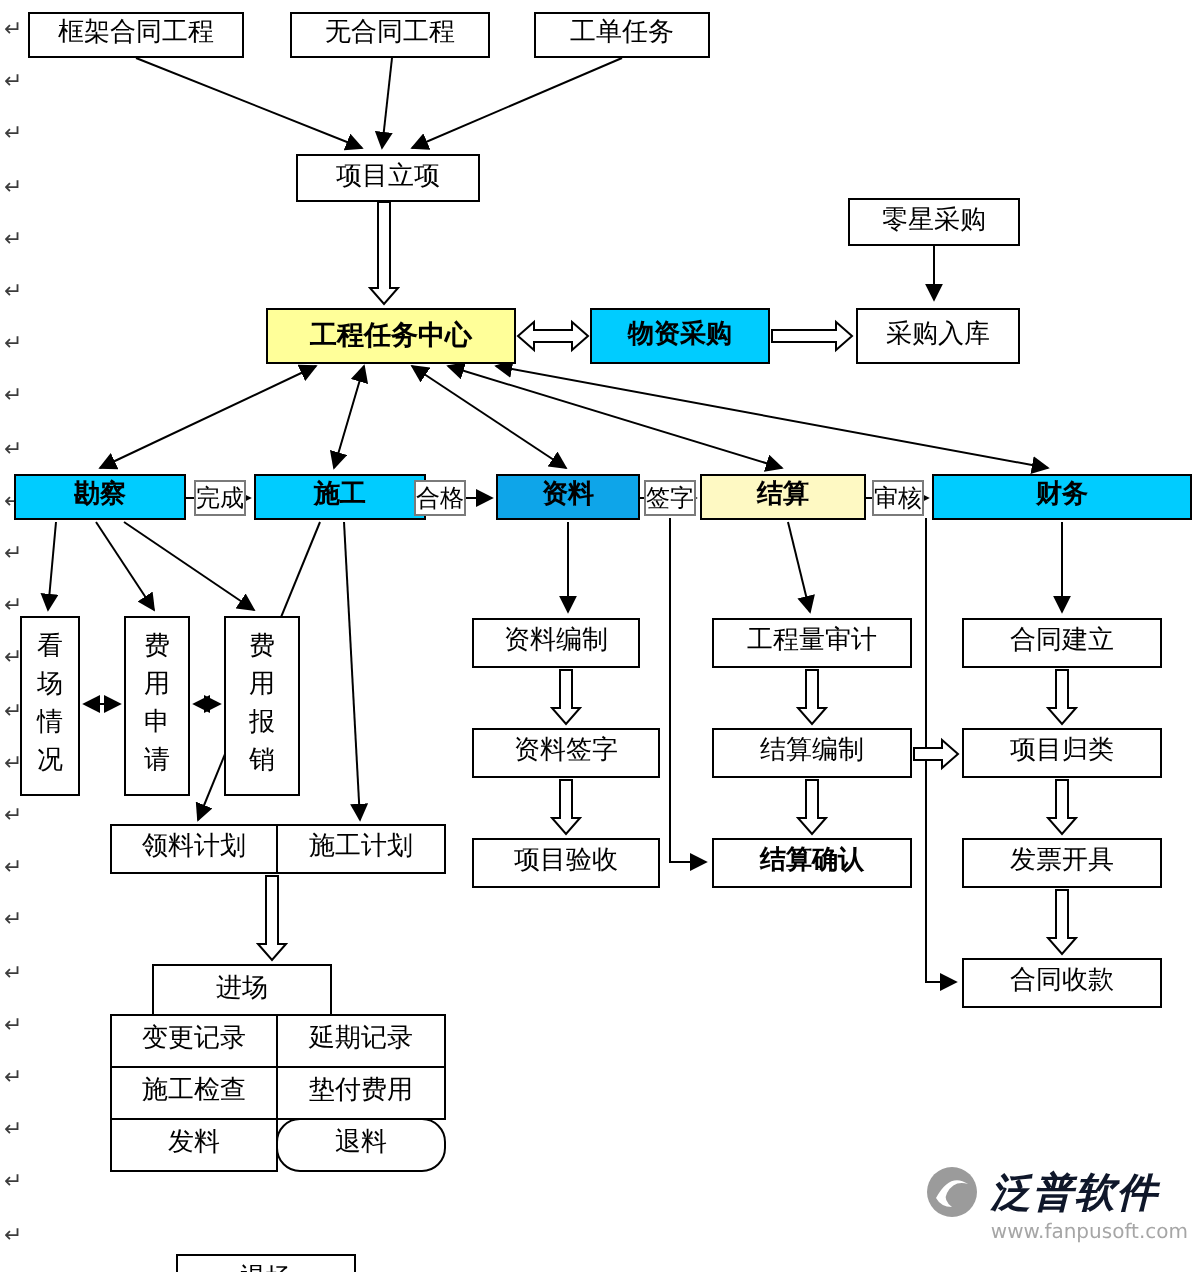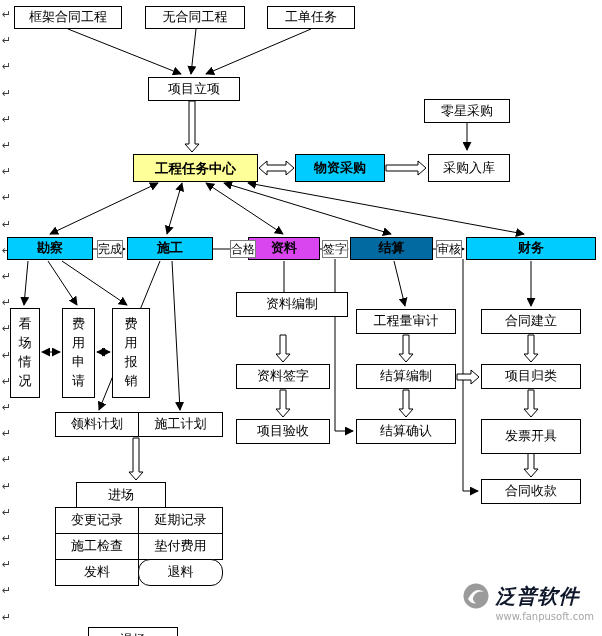--- a/index.html
+++ b/index.html
@@ -130,7 +130,7 @@
   <div class="box stage" style="left: 466px; top: 237px; width: 130px; height: 23px; background: rgb(0, 204, 255);">财务</div>
 
   <div class="elabel" style="left:97px;top:240px;width:26px;height:18px;">完成</div>
-  <div class="elabel" style="left:230px;top:240px;width:26px;height:18px;">合格</div>
+  <div class="elabel" style="left:207px;top:240px;width:26px;height:18px;">合格</div>
   <div class="elabel" style="left:322px;top:240px;width:26px;height:18px;">签字</div>
   <div class="elabel" style="left:436px;top:240px;width:26px;height:18px;">审核</div>
 

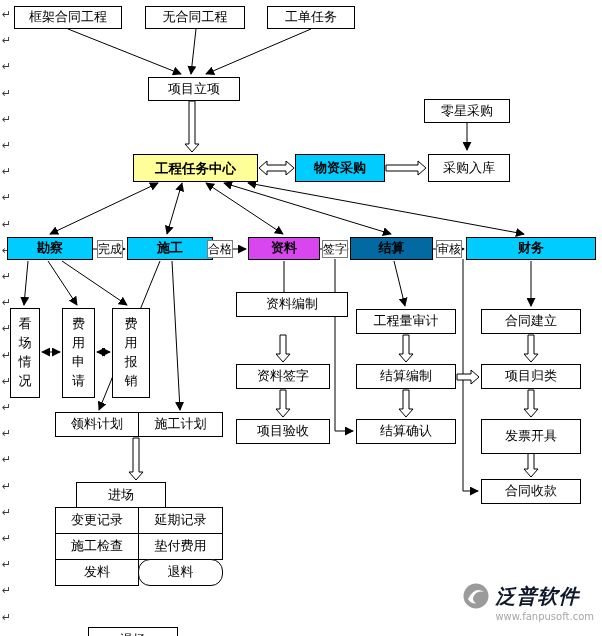--- a/index.html
+++ b/index.html
@@ -125,7 +125,7 @@
 
   <div class="box stage" style="left: 7px; top: 237px; width: 86px; height: 23px; background: rgb(0, 204, 255);">勘察</div>
   <div class="box stage" style="left: 127px; top: 237px; width: 86px; height: 23px; background: rgb(0, 204, 255);">施工</div>
-  <div class="box stage" style="left: 248px; top: 237px; width: 72px; height: 23px; background: #d946ef;">资料</div>
+  <div class="box stage" style="left: 248px; top: 237px; width: 72px; height: 23px; background: #0ea5e9;">资料</div>
   <div class="box stage" style="left: 350px; top: 237px; width: 83px; height: 23px; background: #0369a1;">结算</div>
   <div class="box stage" style="left: 466px; top: 237px; width: 130px; height: 23px; background: rgb(0, 204, 255);">财务</div>
 

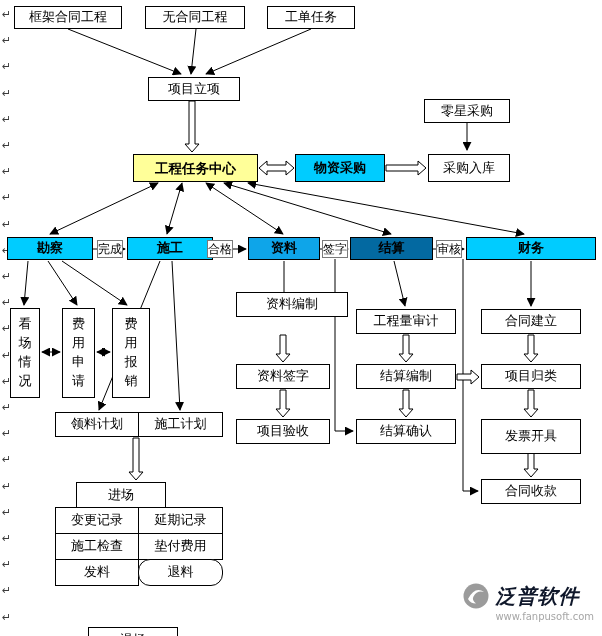--- a/index.html
+++ b/index.html
@@ -126,7 +126,7 @@
   <div class="box stage" style="left: 7px; top: 237px; width: 86px; height: 23px; background: rgb(0, 204, 255);">勘察</div>
   <div class="box stage" style="left: 127px; top: 237px; width: 86px; height: 23px; background: rgb(0, 204, 255);">施工</div>
   <div class="box stage" style="left: 248px; top: 237px; width: 72px; height: 23px; background: #0ea5e9;">资料</div>
-  <div class="box stage" style="left: 350px; top: 237px; width: 83px; height: 23px; background: #0369a1;">结算</div>
+  <div class="box stage" style="left: 350px; top: 237px; width: 83px; height: 23px; background: #fef9c3;">结算</div>
   <div class="box stage" style="left: 466px; top: 237px; width: 130px; height: 23px; background: rgb(0, 204, 255);">财务</div>
 
   <div class="elabel" style="left:97px;top:240px;width:26px;height:18px;">完成</div>

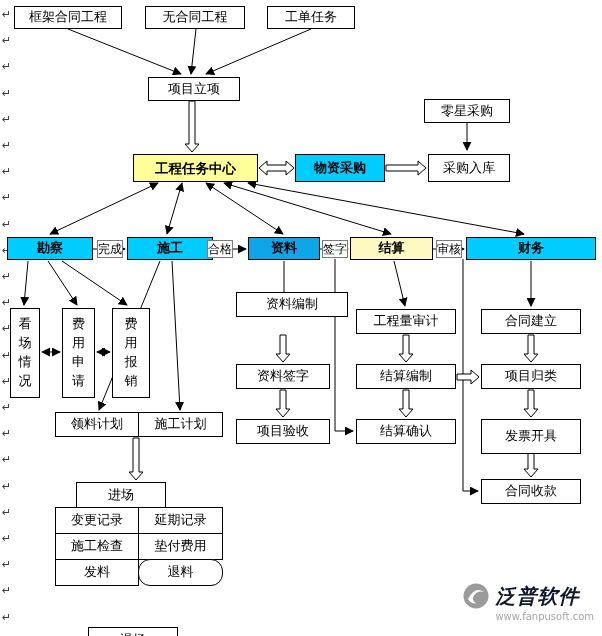--- a/index.html
+++ b/index.html
@@ -156,7 +156,7 @@
   <div class="box" style="left:138px;top:559px;width:85px;height:27px;border-radius:12px;">退料</div>
   <div class="box" style="left:88px;top:585px;width:90px;height:26px;margin-top:42px;">退场</div>
 
-  <div class="box" style="left:236px;top:292px;width:112px;height:25px;">资料编制</div>
+  <div class="box" style="left:236px;top:309px;width:84px;height:25px;">资料编制</div>
   <div class="box" style="left:236px;top:364px;width:94px;height:25px;">资料签字</div>
   <div class="box" style="left:236px;top:419px;width:94px;height:25px;">项目验收</div>
 

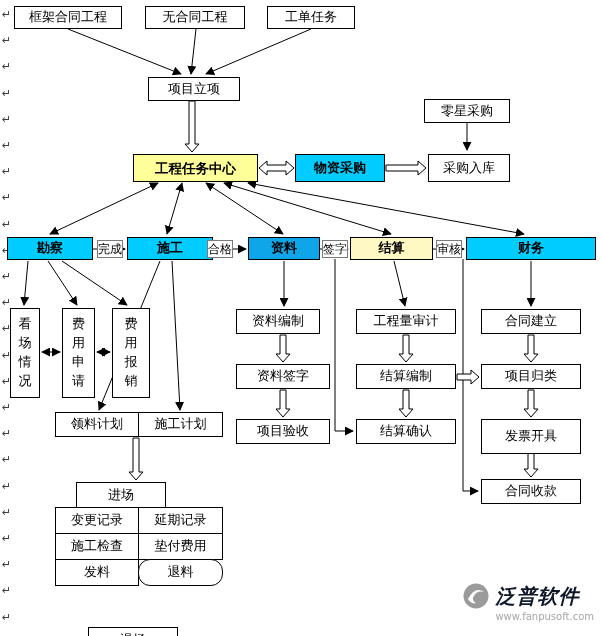--- a/index.html
+++ b/index.html
@@ -162,7 +162,7 @@
 
   <div class="box" style="left:356px;top:309px;width:100px;height:25px;">工程量审计</div>
   <div class="box" style="left:356px;top:364px;width:100px;height:25px;">结算编制</div>
-  <div class="box" style="left:356px;top:419px;width:100px;height:25px;">结算确认</div>
+  <div class="box" style="left:356px;top:419px;width:100px;height:25px;font-weight:bold;">结算确认</div>
 
   <div class="box" style="left:481px;top:309px;width:100px;height:25px;">合同建立</div>
   <div class="box" style="left:481px;top:364px;width:100px;height:25px;">项目归类</div>

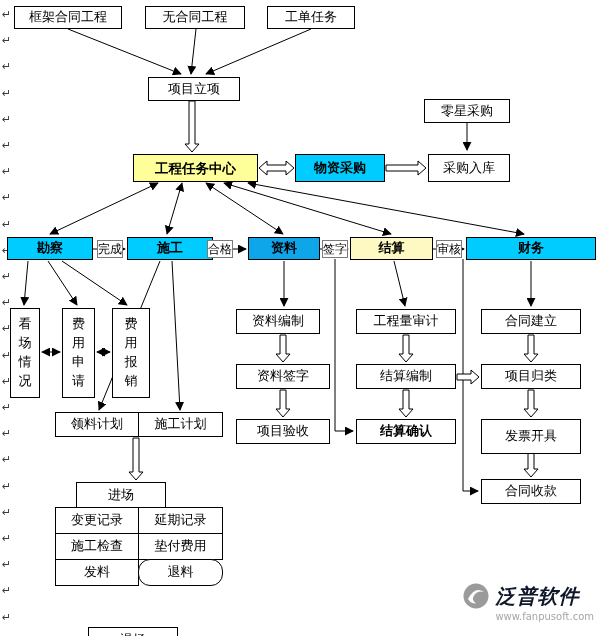--- a/index.html
+++ b/index.html
@@ -166,7 +166,7 @@
 
   <div class="box" style="left:481px;top:309px;width:100px;height:25px;">合同建立</div>
   <div class="box" style="left:481px;top:364px;width:100px;height:25px;">项目归类</div>
-  <div class="box" style="left:481px;top:419px;width:100px;height:35px;">发票开具</div>
+  <div class="box" style="left:481px;top:419px;width:100px;height:25px;font-family:Liberation Mono, monospace;">发票开具</div>
   <div class="box" style="left:481px;top:479px;width:100px;height:25px;">合同收款</div>
 
   <div class="wm">

